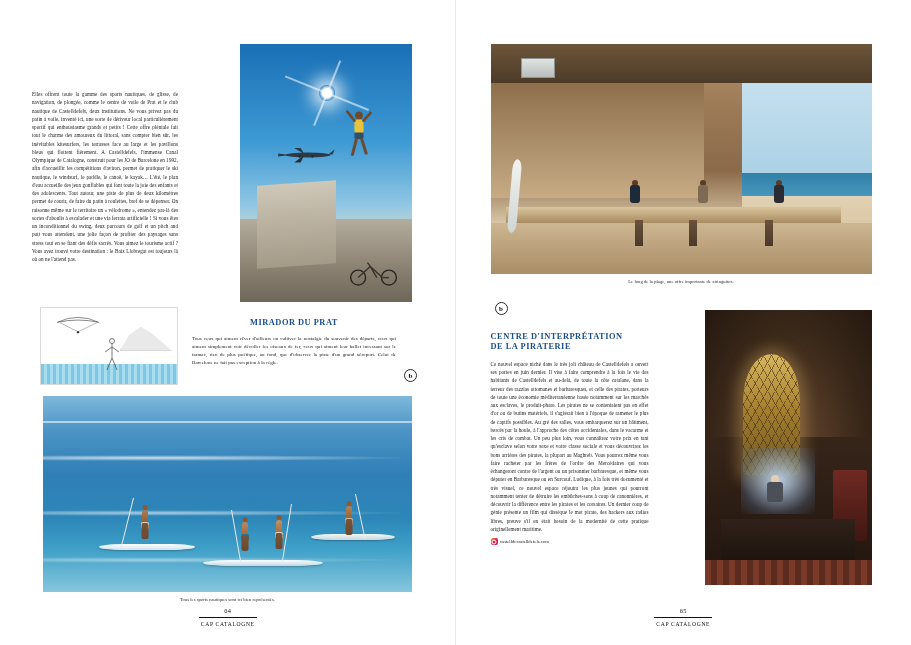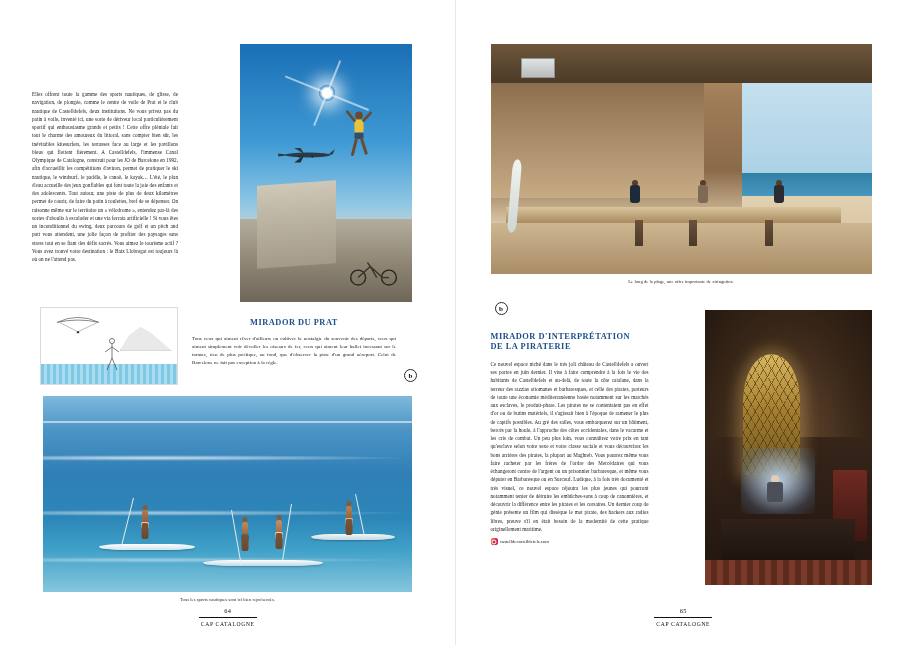--- a/index.html
+++ b/index.html
@@ -447,7 +447,7 @@
     <div class="marker" style="left:39px; top:302px;">b</div>
 
     <div class="col" style="left:35px; top:332px; width:158px;">
-      <div class="section-title">MIRADOR D'INTERPRÉTATION</div>
+      <div class="section-title">CENTRE D'INTERPRÉTATION</div>
       <div class="section-title" style="margin-bottom:7px;">DE LA PIRATERIE</div>
       <div class="body-text">Ce nouvel espace niché dans le très joli château de Castelldefels a ouvert ses portes en juin dernier. Il vise à faire comprendre à la fois le vie des habitants de Castelldefels et au-delà, de toute la côte catalane, dans la terreur des razzias ottomanes et barbaresques, et celle des pirates, porteurs de toute une économie méditerranéenne basée notamment sur les marchés aux esclaves, le produit-phare. Les pirates ne se contentaient pas en effet d'or ou de butins matériels, il s'agissait bien à l'époque de ramener le plus de captifs possibles. Au gré des salles, vous embarquerez sur un bâtiment, bercés par la houle, à l'approche des côtes occidentales, dans le vacarme et les cris de combat. Un peu plus loin, vous connaîtrez votre prix en tant qu'esclave selon votre sexe et votre classe sociale et vous découvrirez les bons arrières des pirates, la plupart au Maghreb. Vous pourrez même vous faire racheter par les frères de l'ordre des Mercédaires qui vous échangeront contre de l'argent ou un prisonnier barbaresque, et même vous députer en Barbaresque ou en Surcouf. Ludique, à la fois très documenté et très visuel, ce nouvel espace réjouira les plus jeunes qui pourront notamment tenter de détruire les embûches-sons à coup de canonnières, et découvrir la différence entre les pirates et les corsaires. Un dernier coup de génie présente un film qui dissèque le mot pirate, des hackers aux radios libres, preuve s'il en était besoin de la modernité de cette pratique originellement maritime.</div>
       <div class="handle" style="margin-top:5px;">

